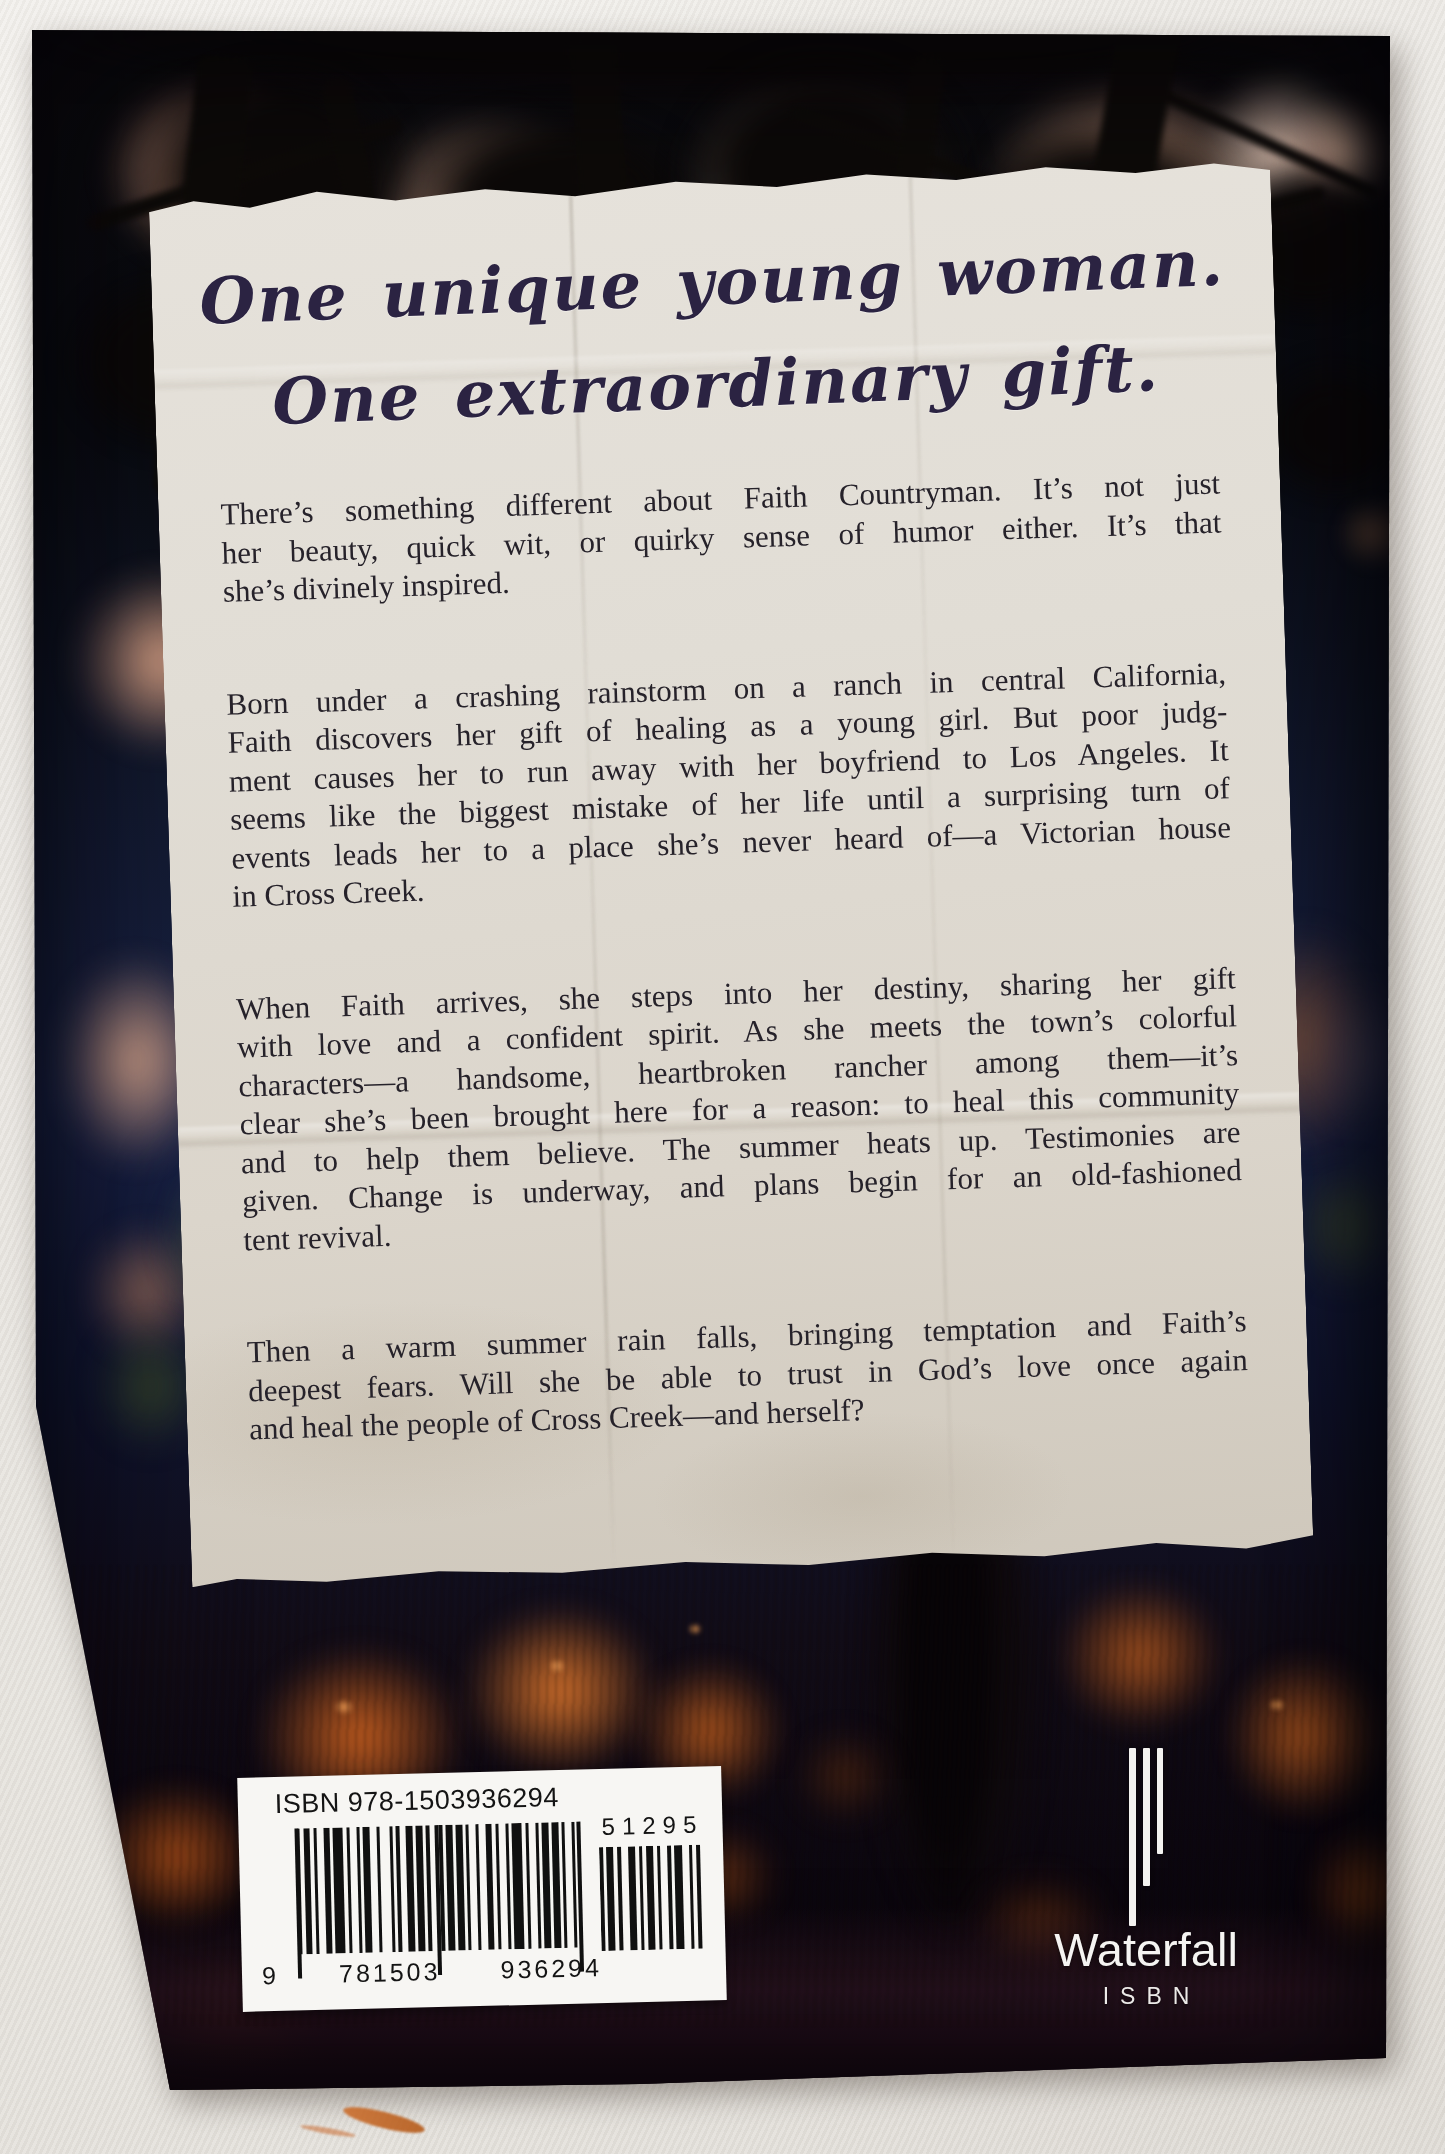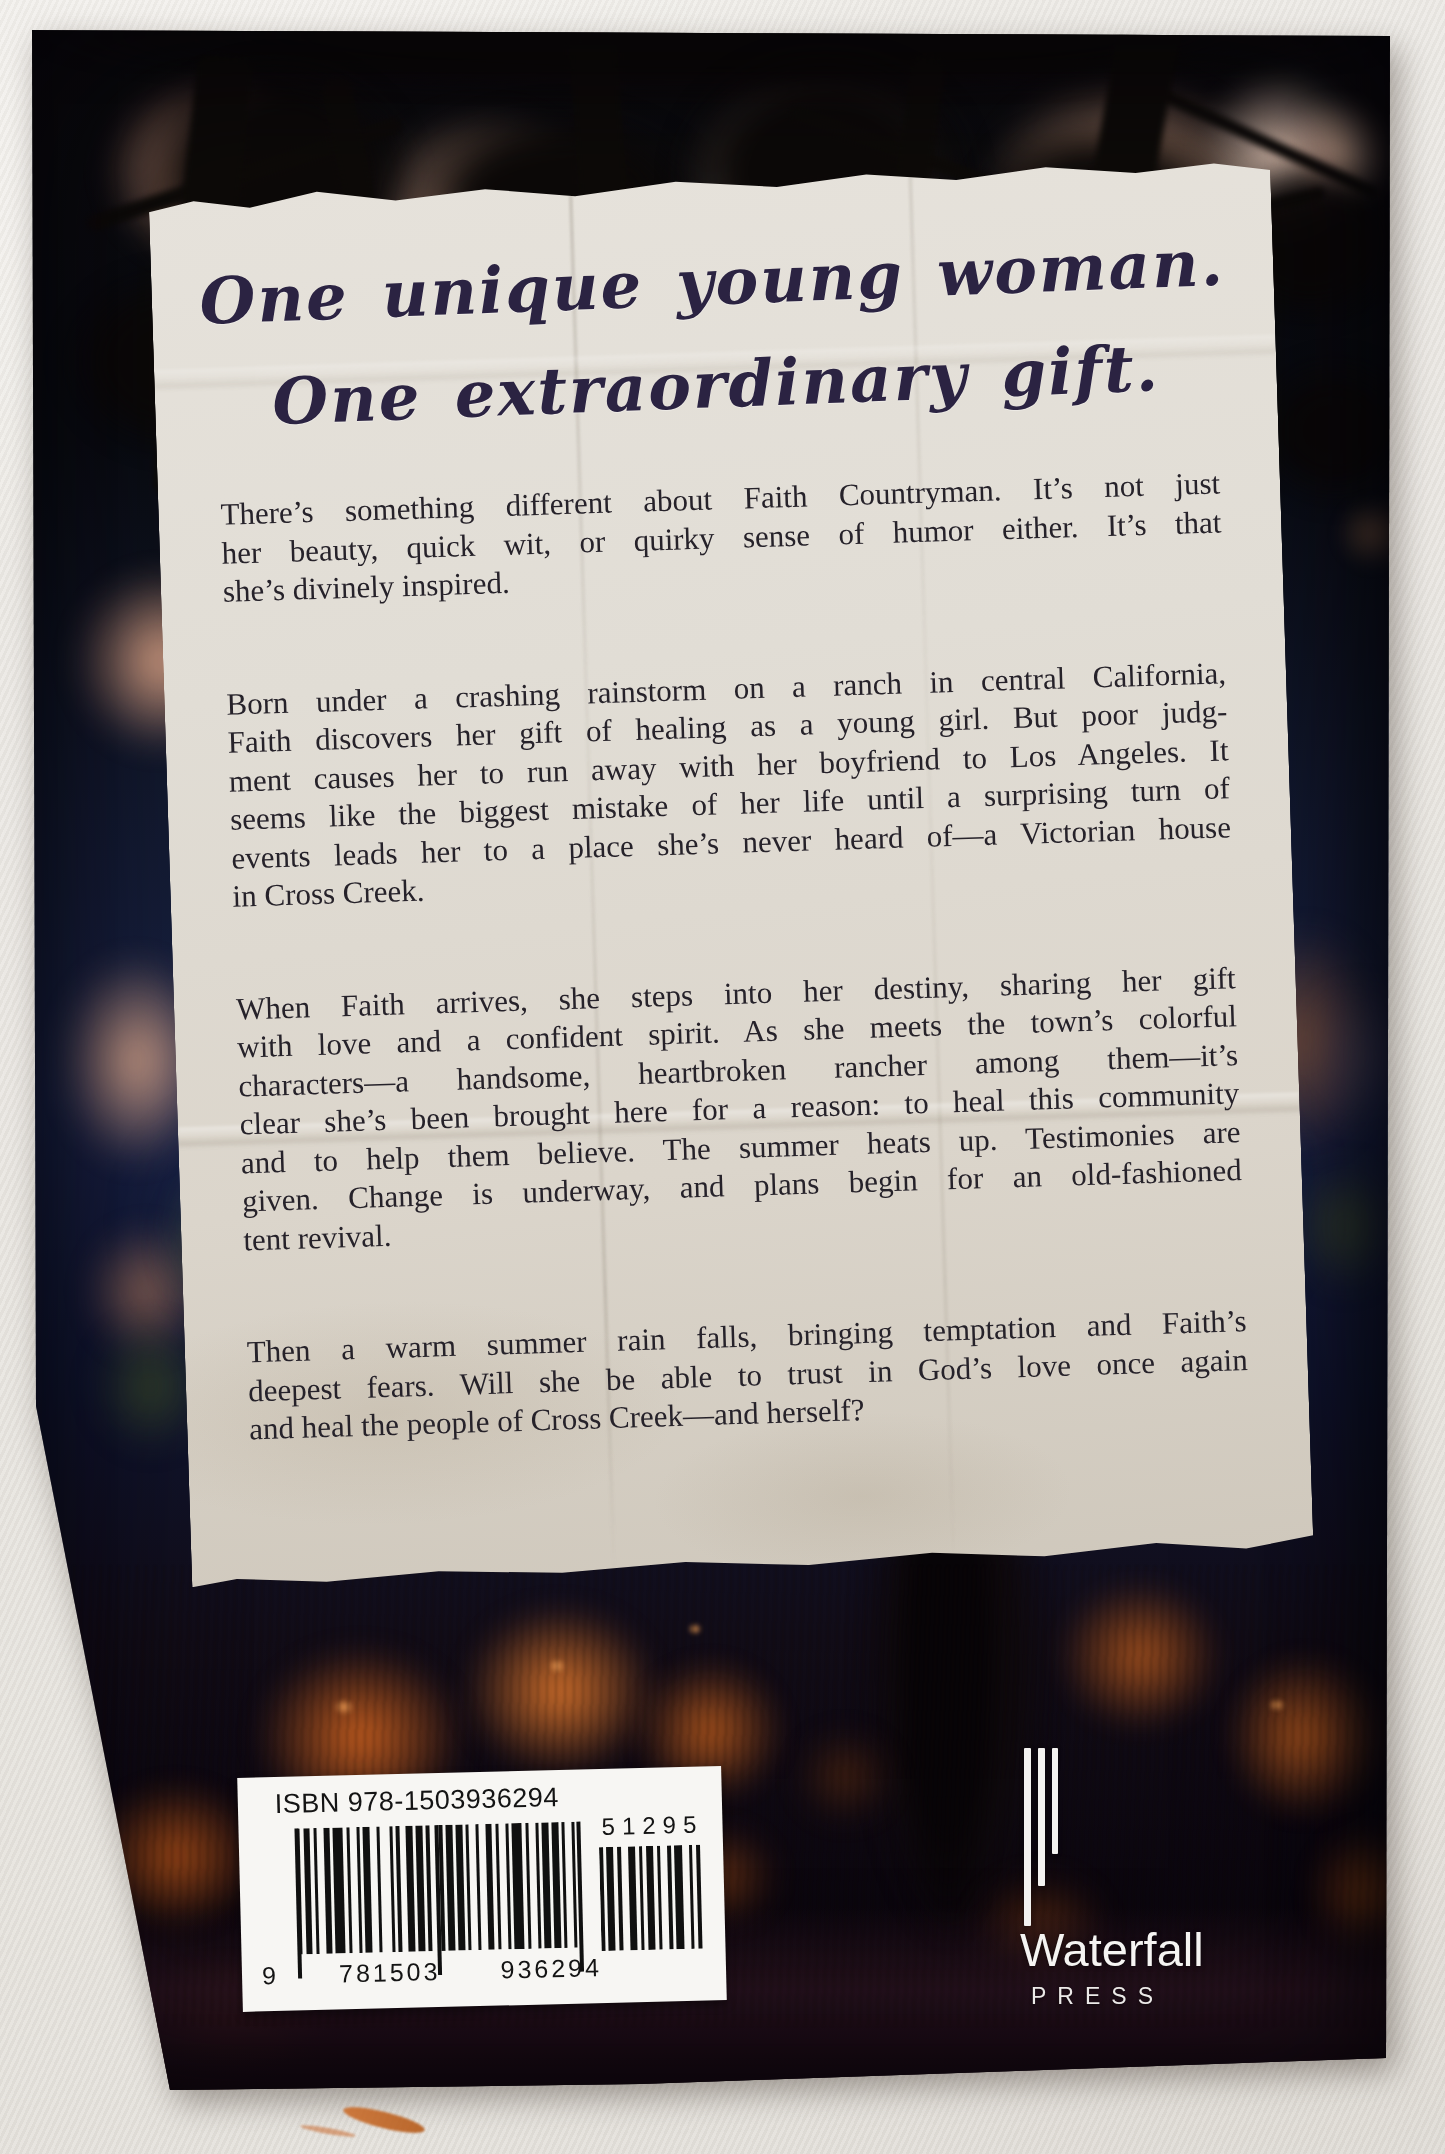--- a/index.html
+++ b/index.html
@@ -58,7 +58,7 @@
   #supp-digits{position:absolute;left:358px;top:44px;width:112px;text-align:center;font-size:24px;letter-spacing:7px;}
   #supp-bars{position:absolute;left:360px;top:78px;width:108px;height:104px;white-space:nowrap;overflow:hidden;}
   
-  #logo{position:absolute;left:1020px;top:1748px;width:252px;z-index:4;
+  #logo{position:absolute;left:1020px;top:1748px;width:252px;text-align:center;z-index:4;
     font-family:"Liberation Sans", sans-serif;color:#f5f4f2;}
   #logo-bars{height:178px;}
   .logo-bar{display:inline-block;background:#f3f2f0;width:7px;margin:0 3.5px;vertical-align:top;border-radius:1px;box-shadow:0 0 4px rgba(0,0,0,.4);}

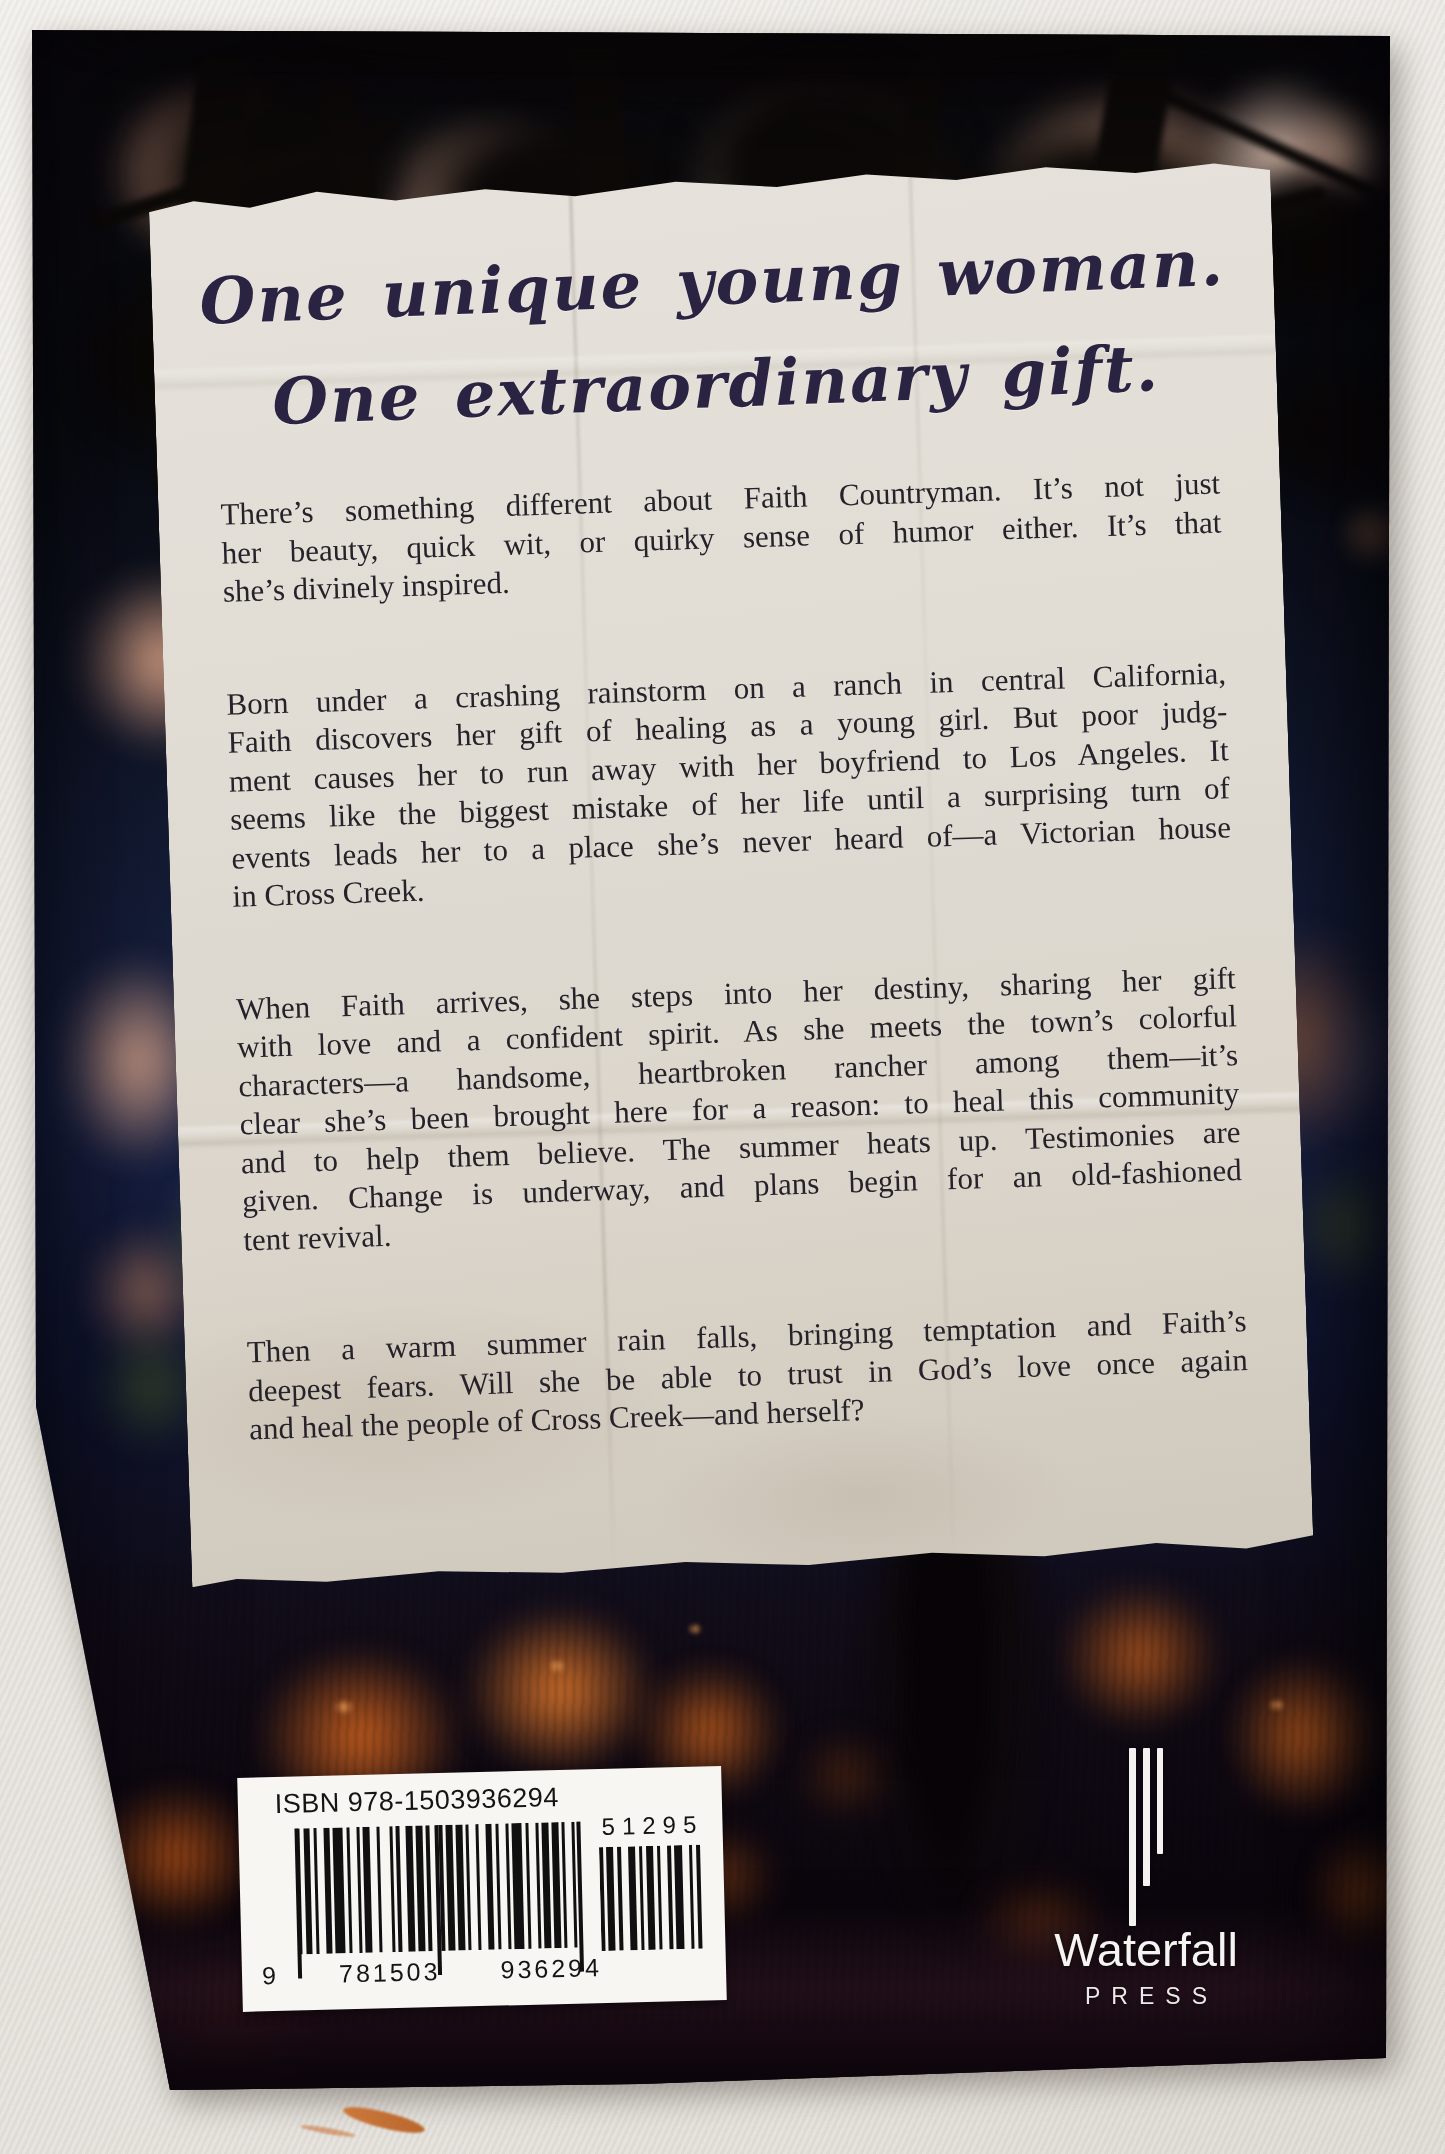--- a/index.html
+++ b/index.html
@@ -203,7 +203,7 @@
       <span class="logo-bar" style="height:178px"></span><span class="logo-bar" style="height:138px"></span><span class="logo-bar" style="height:106px;width:6px"></span>
     </div>
     <div id="logo-name">Waterfall</div>
-    <div id="logo-imprint">PRESS</div>
+    <div id="logo-imprint">ISBN</div>
   </div>
 
   <div class="stain" style="left:342px;top:2112px;width:84px;height:16px;background:linear-gradient(90deg,#cc6f2e,#b55b1a);border-radius:50%;transform:rotate(14deg);filter:blur(1px);opacity:.9"></div>

